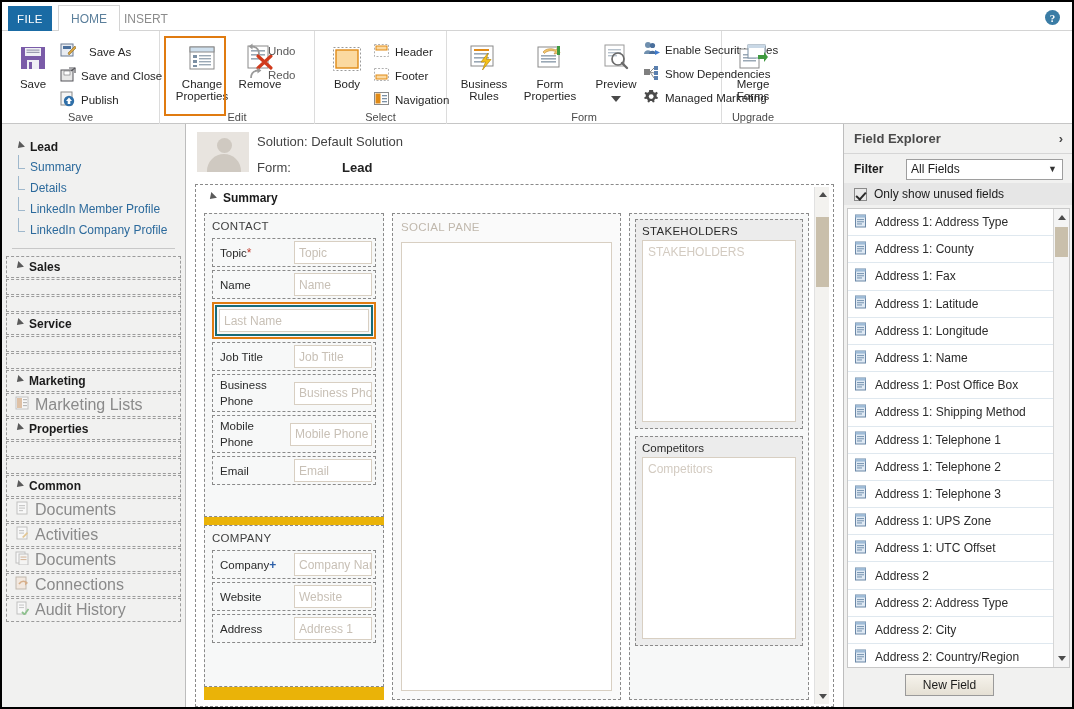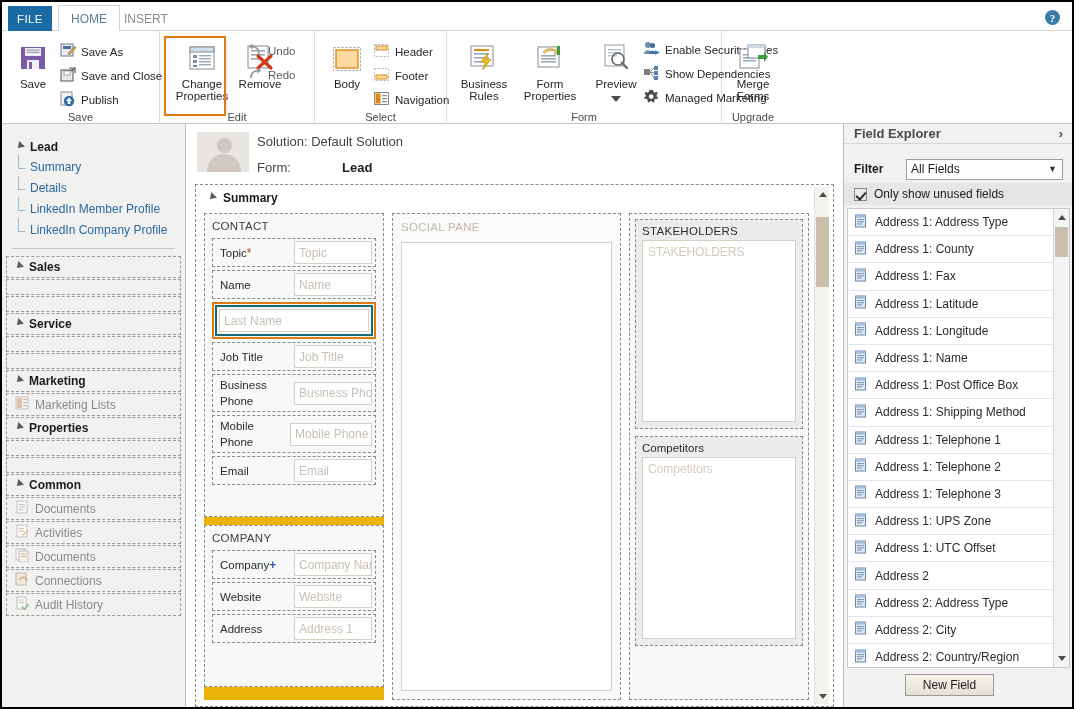--- a/index.html
+++ b/index.html
@@ -354,7 +354,7 @@
         </span>
         <span>Save</span>
       </div>
-      <div class="smallbtn" style="left:58px;top:12px;">
+      <div class="smallbtn" style="left:58px;top:12px;gap:8px;">
         <span class="glyph">
           <svg width="16" height="16" viewBox="0 0 16 16">
             <rect x="1" y="1" width="12" height="12" fill="#e8ecf2" stroke="#6a7a92"></rect>

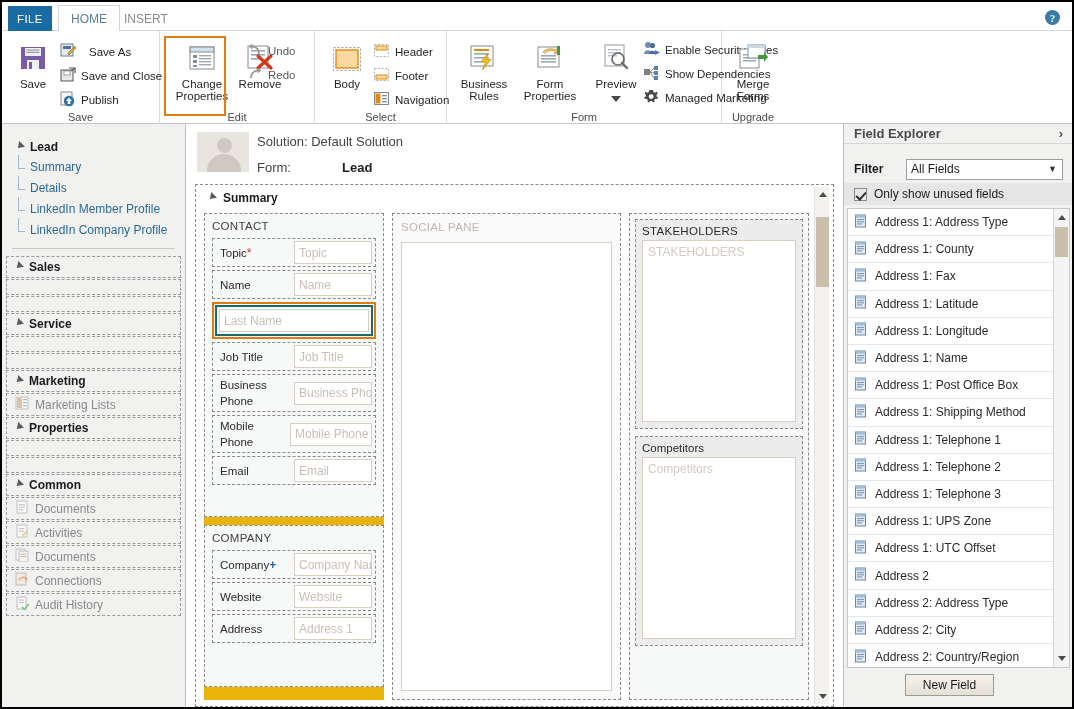--- a/index.html
+++ b/index.html
@@ -262,7 +262,7 @@
     background: #f1f1f0; border-left: 1px solid #bdbdbd;
   }
   .fe-header {
-    position: absolute; left: 0; top: 0; width: 229px; height: 20px;
+    position: absolute; left: 0; top: 0; width: 229px; height: 30px;
     display: flex; align-items: center; padding: 0 10px;
     border-bottom: 1px solid #d6d6d6; background: #f1f1f0;
   }

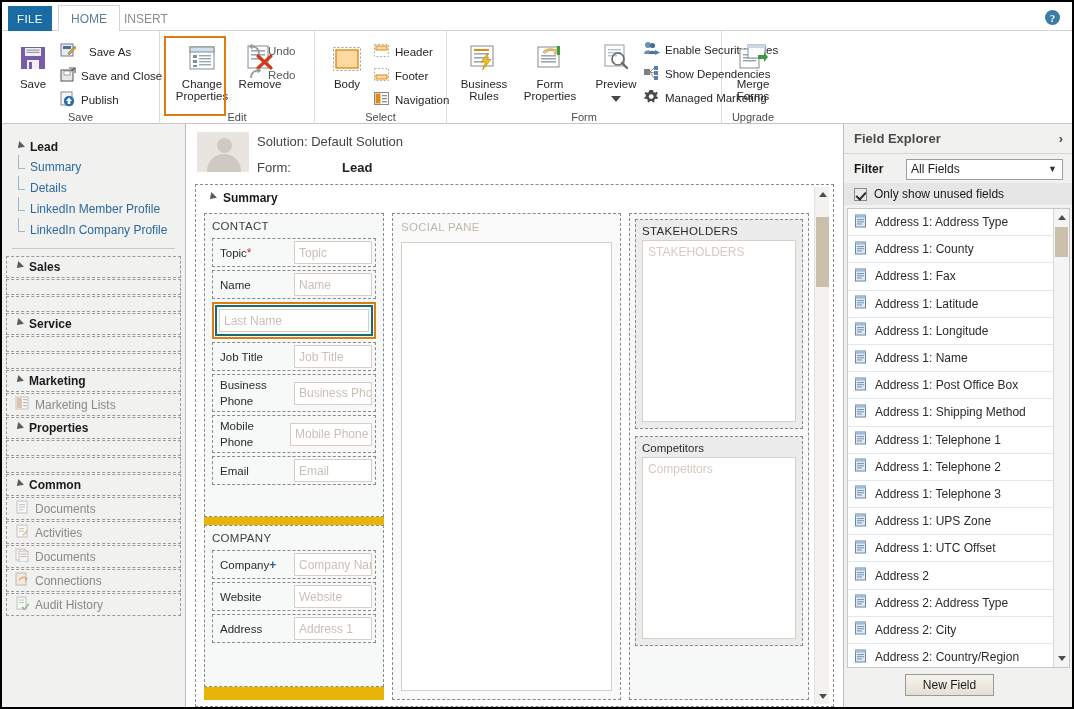--- a/index.html
+++ b/index.html
@@ -117,7 +117,7 @@
     height: 1px; background: #c8c8c8; margin: 7px 10px 7px 10px;
   }
   .nav-item {
-    font-size: 12px; color: #8a8a8a; padding: 2px 0 2px 8px;
+    font-size: 16px; color: #8a8a8a; padding: 2px 0 2px 8px;
     display: flex; align-items: center; cursor: pointer;
     border: 1px dashed #9b9b9b; margin: 0 4px 1px 4px; min-height: 21px;
   }

